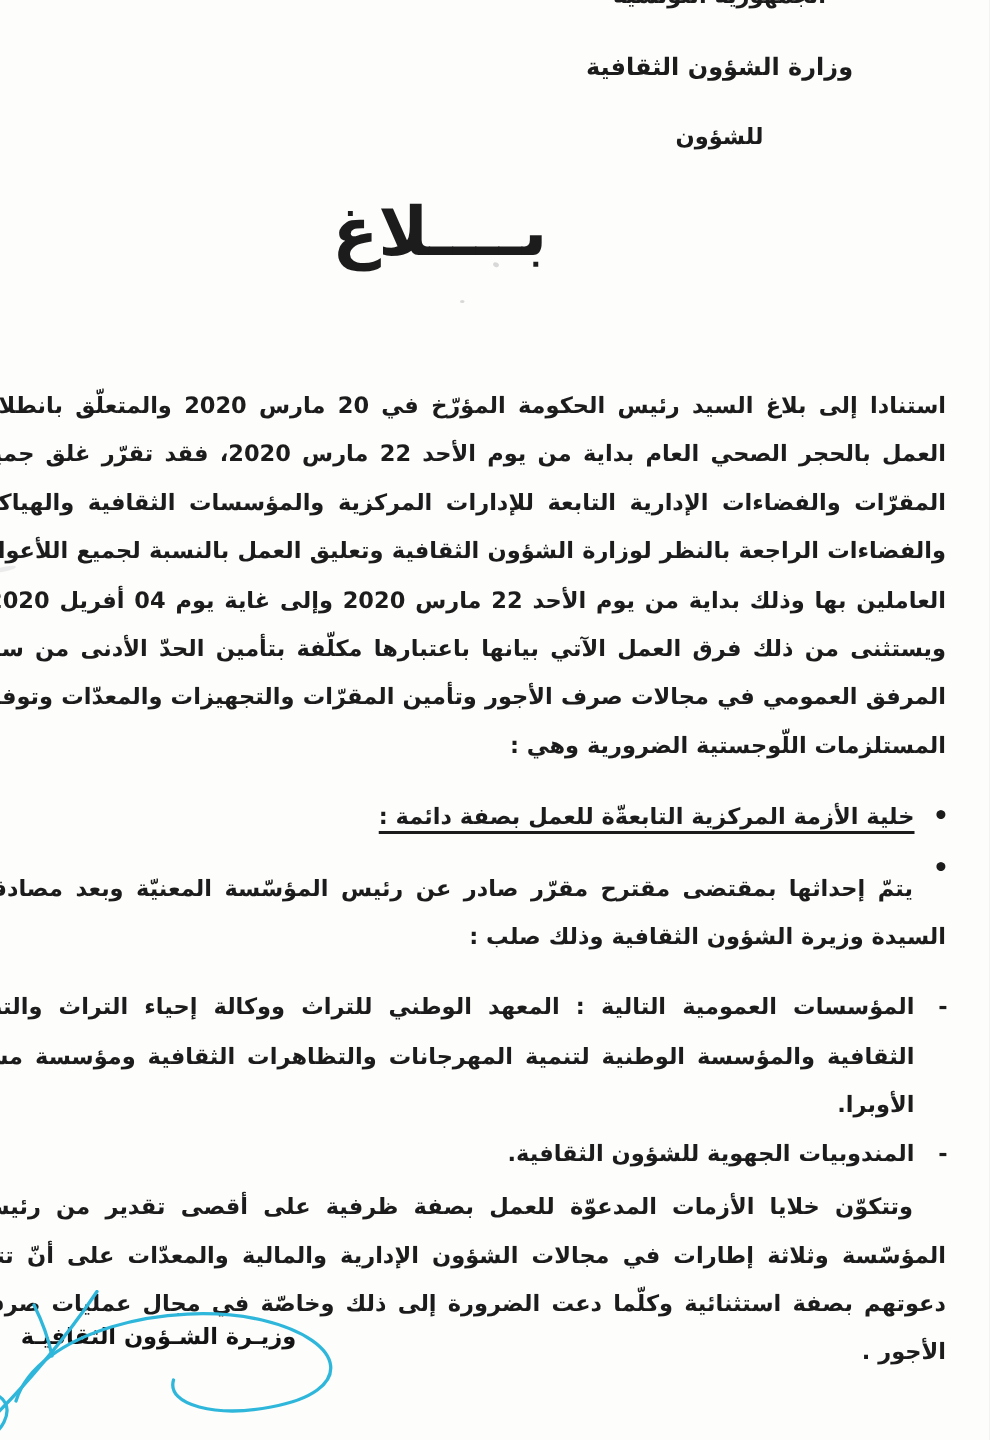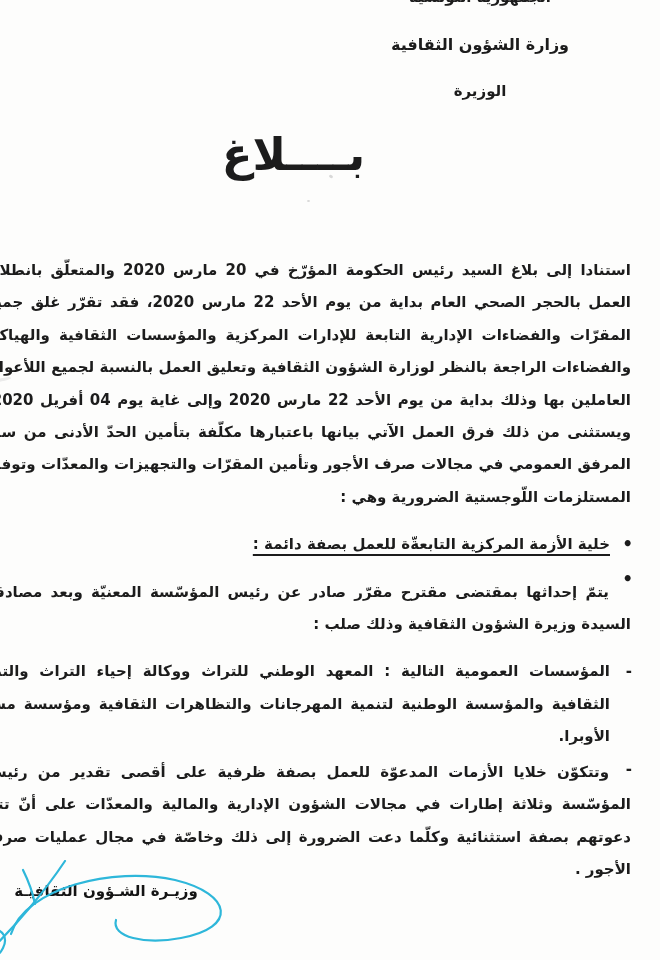--- a/index.html
+++ b/index.html
@@ -110,7 +110,7 @@
   <div class="letterhead">
     <div class="lh-line1">الجمهورية التونسية</div>
     <div class="lh-line2">وزارة الشؤون الثقافية</div>
-    <div class="lh-line3">الوزيرة</div>
+    <div class="lh-line3">للشؤون</div>
   </div>
 
   <h1 class="doc-title">بــــلاغ</h1>

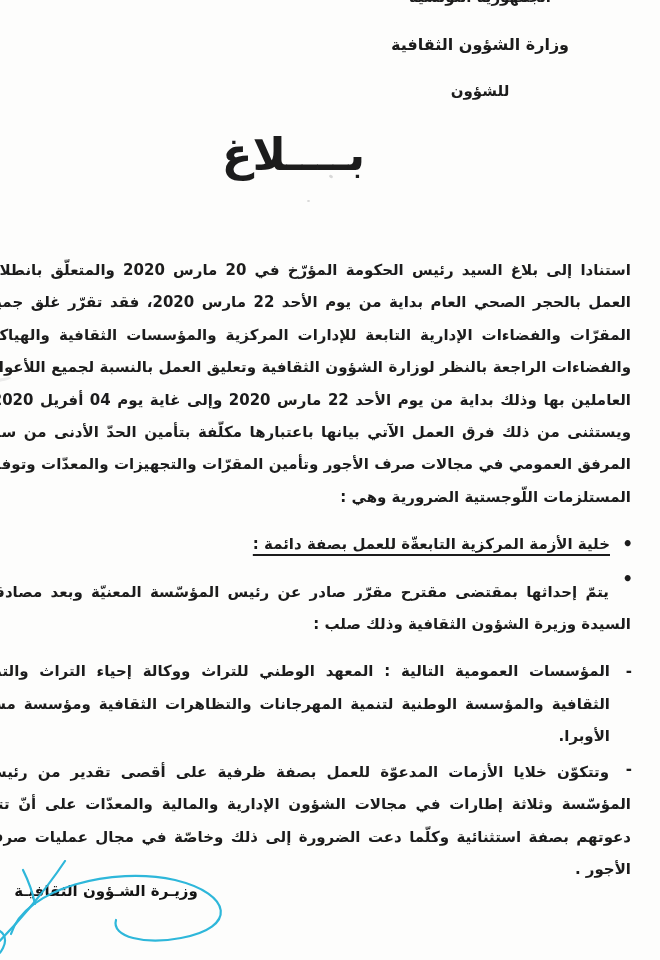--- a/index.html
+++ b/index.html
@@ -135,6 +135,7 @@
     </div>
     <div class="dash-item">
       <span class="marker">-</span>
+      <span>المندوبيات الجهوية للشؤون الثقافية.</span>
     </div>
 
     <p class="para indent final-para">وتتكوّن خلايا الأزمات المدعوّة للعمل بصفة ظرفية على أقصى تقدير من رئيس المؤسّسة وثلاثة إطارات في مجالات الشؤون الإدارية والمالية والمعدّات على أنّ تتمّ دعوتهم بصفة استثنائية وكلّما دعت الضرورة إلى ذلك  وخاصّة في مجال عمليات صرف الأجور .</p>

